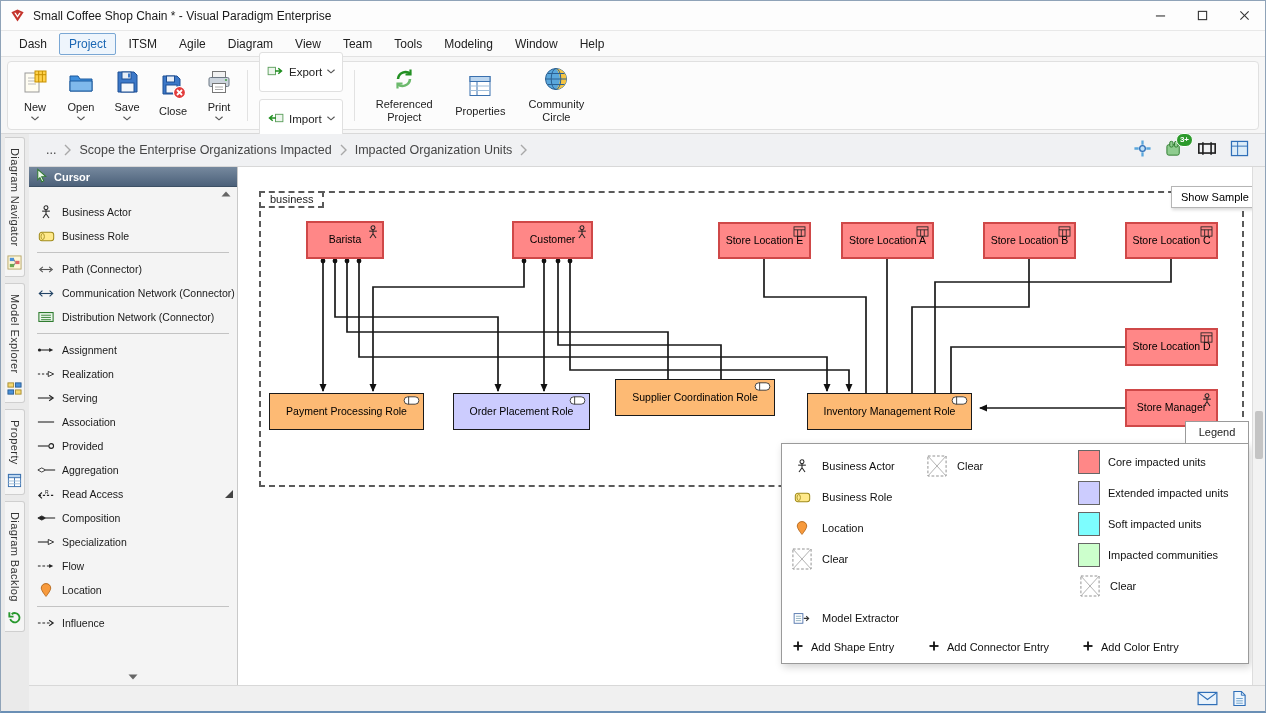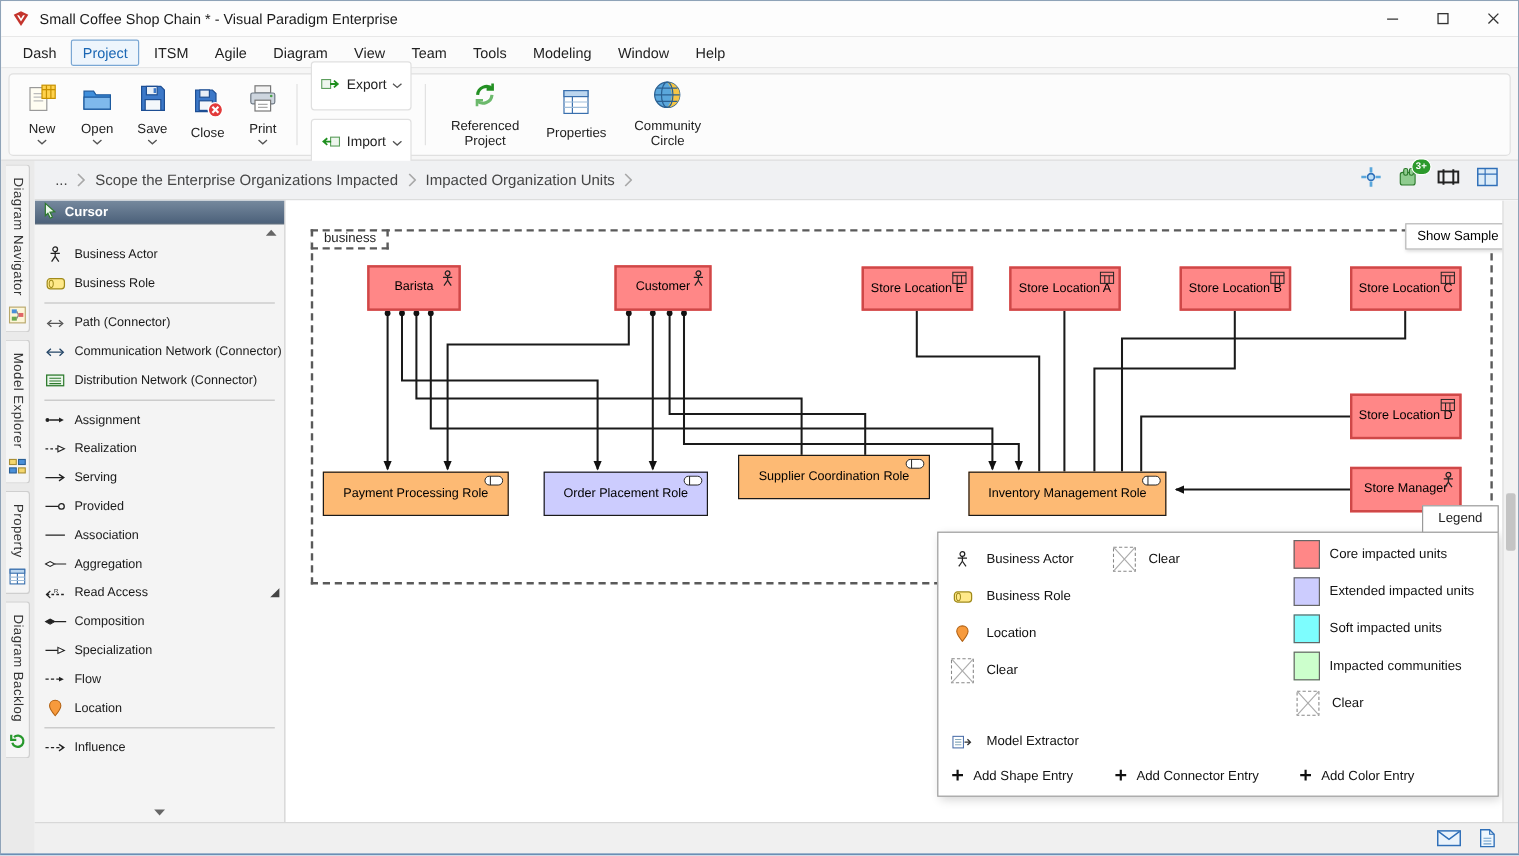--- a/index.html
+++ b/index.html
@@ -512,20 +512,20 @@
                 <div class="pal-item">
                 <span class="pal-icon">
                     <svg viewBox="0 0 20 8" width="18" height="8">
+                      <line x1="1" y1="4" x2="19" y2="4" stroke="#222" stroke-width="1.2"></line>
+                    </svg>
+                  </span>
+                <span class="pal-label">Association</span>
+
+              </div>
+                <div class="pal-item">
+                <span class="pal-icon">
+                    <svg viewBox="0 0 20 8" width="18" height="8">
                       <line x1="1" y1="4" x2="13" y2="4" stroke="#222" stroke-width="1.2"></line>
                       <circle cx="15.8" cy="4" r="2.6" fill="none" stroke="#222" stroke-width="1.2"></circle>
                     </svg>
                   </span>
                 <span class="pal-label">Provided</span>
-
-              </div>
-                <div class="pal-item">
-                <span class="pal-icon">
-                    <svg viewBox="0 0 20 8" width="18" height="8">
-                      <line x1="1" y1="4" x2="19" y2="4" stroke="#222" stroke-width="1.2"></line>
-                    </svg>
-                  </span>
-                <span class="pal-label">Association</span>
 
               </div>
                 <div class="pal-item">

